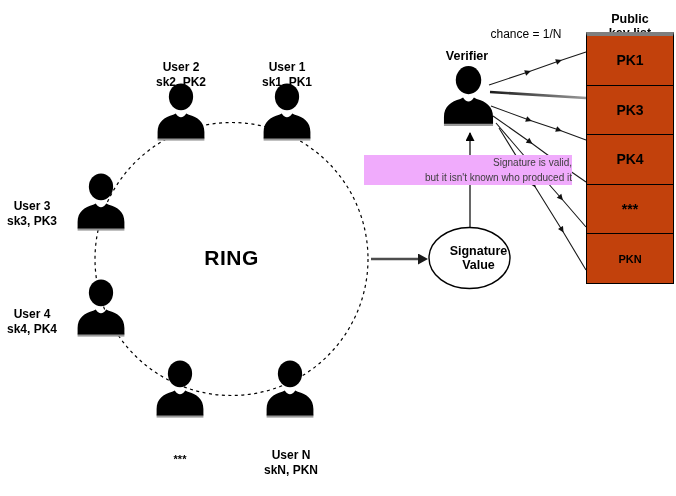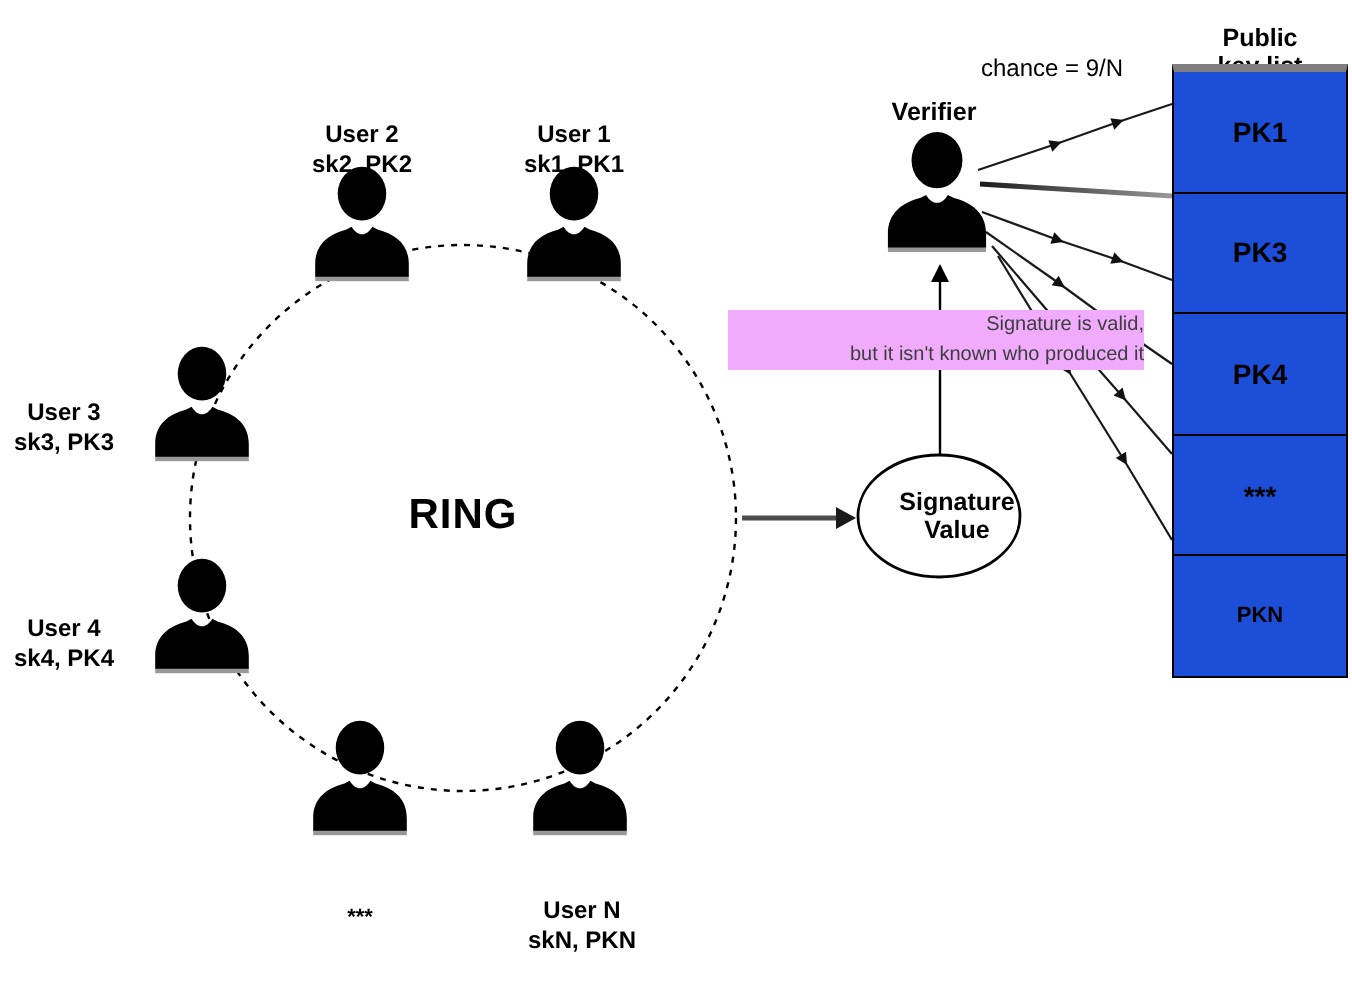--- a/index.html
+++ b/index.html
@@ -142,7 +142,7 @@
       <use href="#person-shape" xlink:href="#person-shape"></use>
     </svg>
   <div class="lbl" id="verifier-label">Verifier</div>
-  <div class="lbl" id="chance-label">chance = 9/N</div>
+  <div class="lbl" id="chance-label">chance = 1/N</div>
 
   <div class="lbl" id="note">
     <div>Signature is valid,</div>

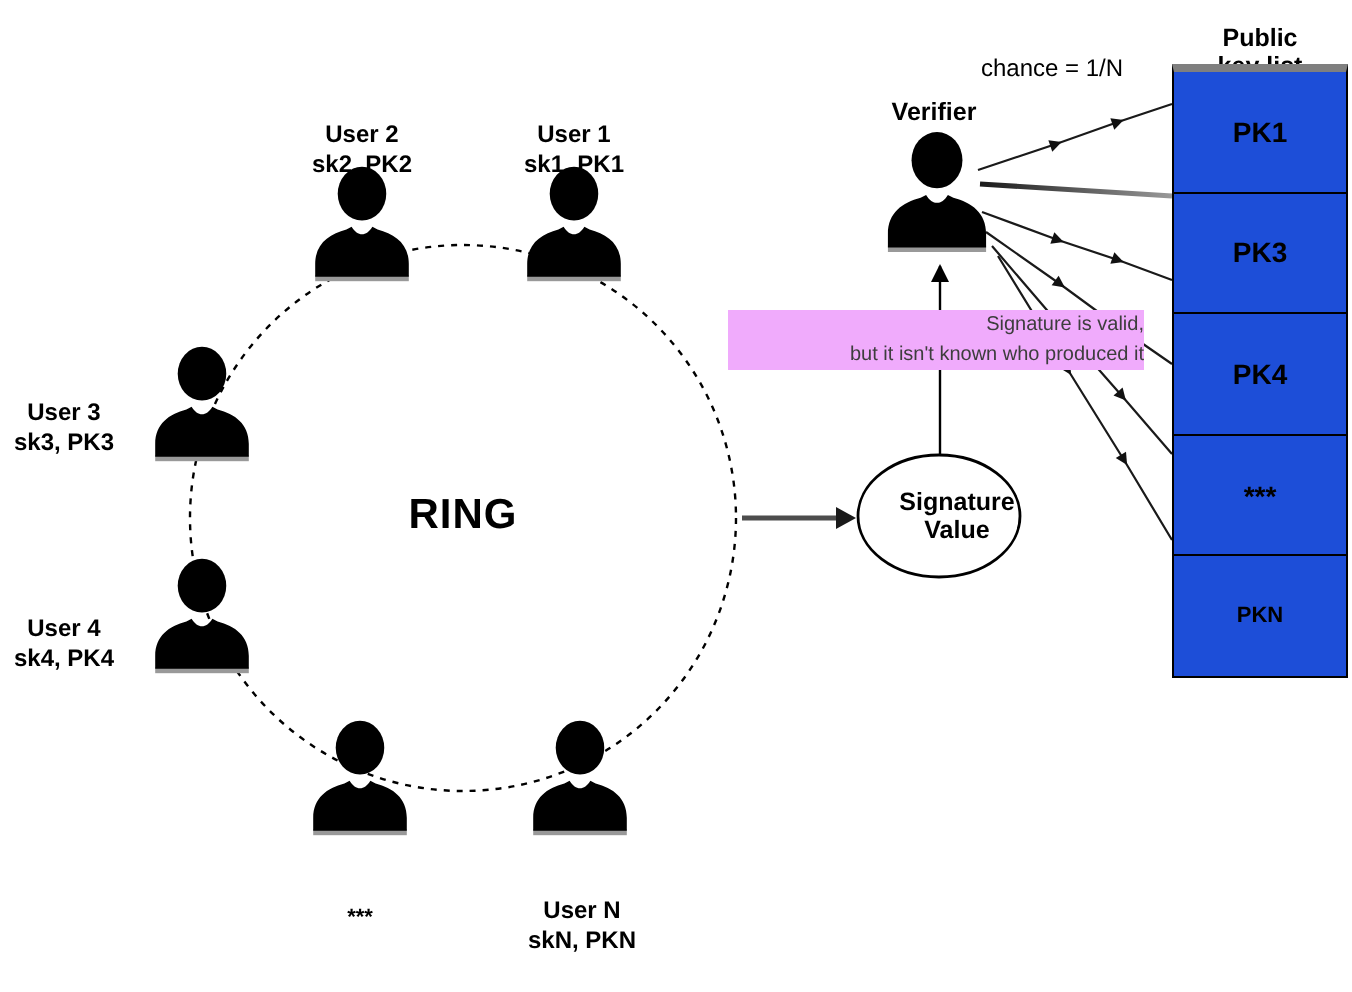--- a/index.html
+++ b/index.html
@@ -31,9 +31,9 @@
   #icon-uN{left:264px;top:360px;}
   #icon-verifier{left:441px;top:66px;width:55px;height:60px;}
   .pk-table{
-    position:absolute;left:586px;top:32px;width:88px;height:307px;box-sizing:border-box;
-    border:1.5px solid #000;border-top:4px solid #7f7f7f;background:#1d4ed8;
-    display:flex;flex-direction:column;z-index:2;justify-content:center;
+    position:absolute;left:586px;top:32px;width:88px;height:252px;box-sizing:border-box;
+    border:1.5px solid #000;border-top:4px solid #7f7f7f;background:#c2410c;
+    display:flex;flex-direction:column;z-index:2;
   }
   .pk-row{flex:1;display:flex;align-items:center;justify-content:center;
     font-weight:bold;font-size:14px;border-bottom:1.4px solid #000;}

